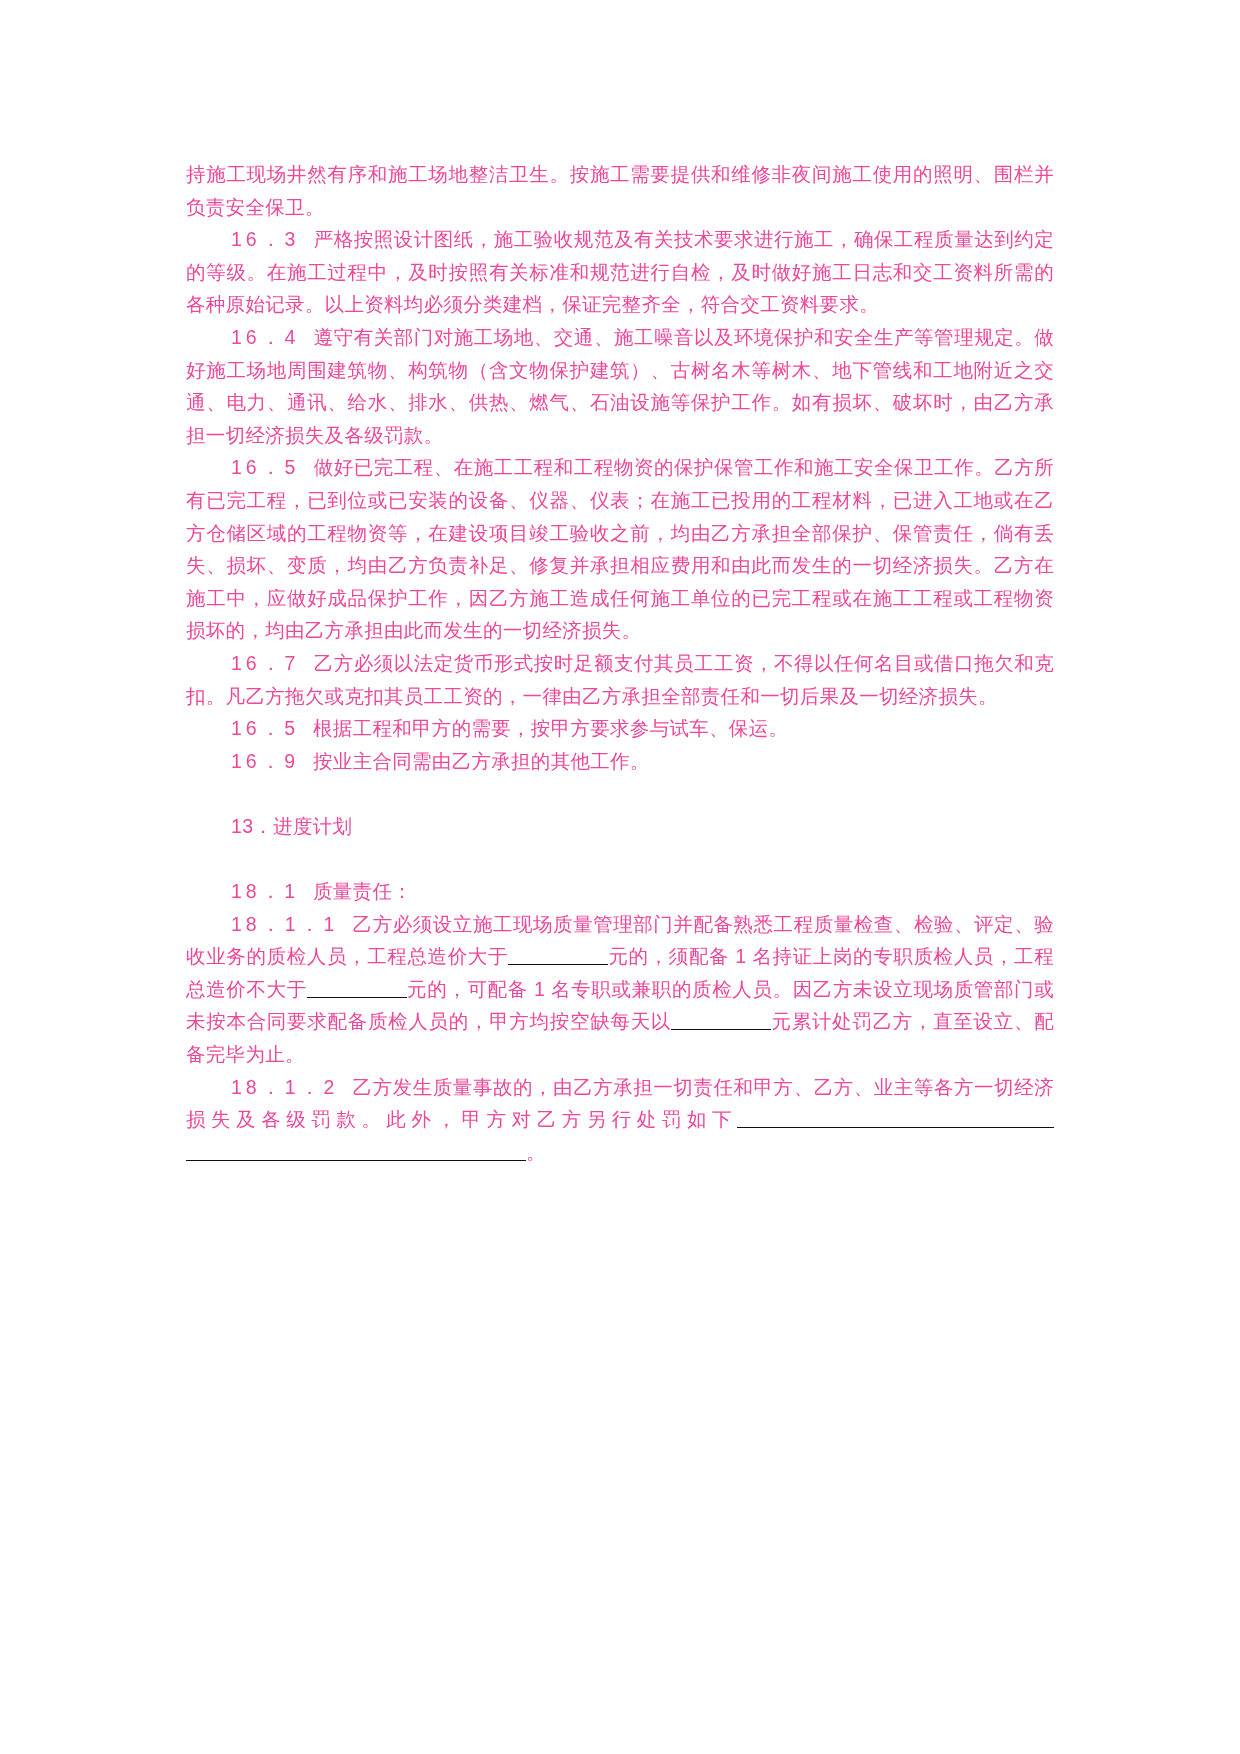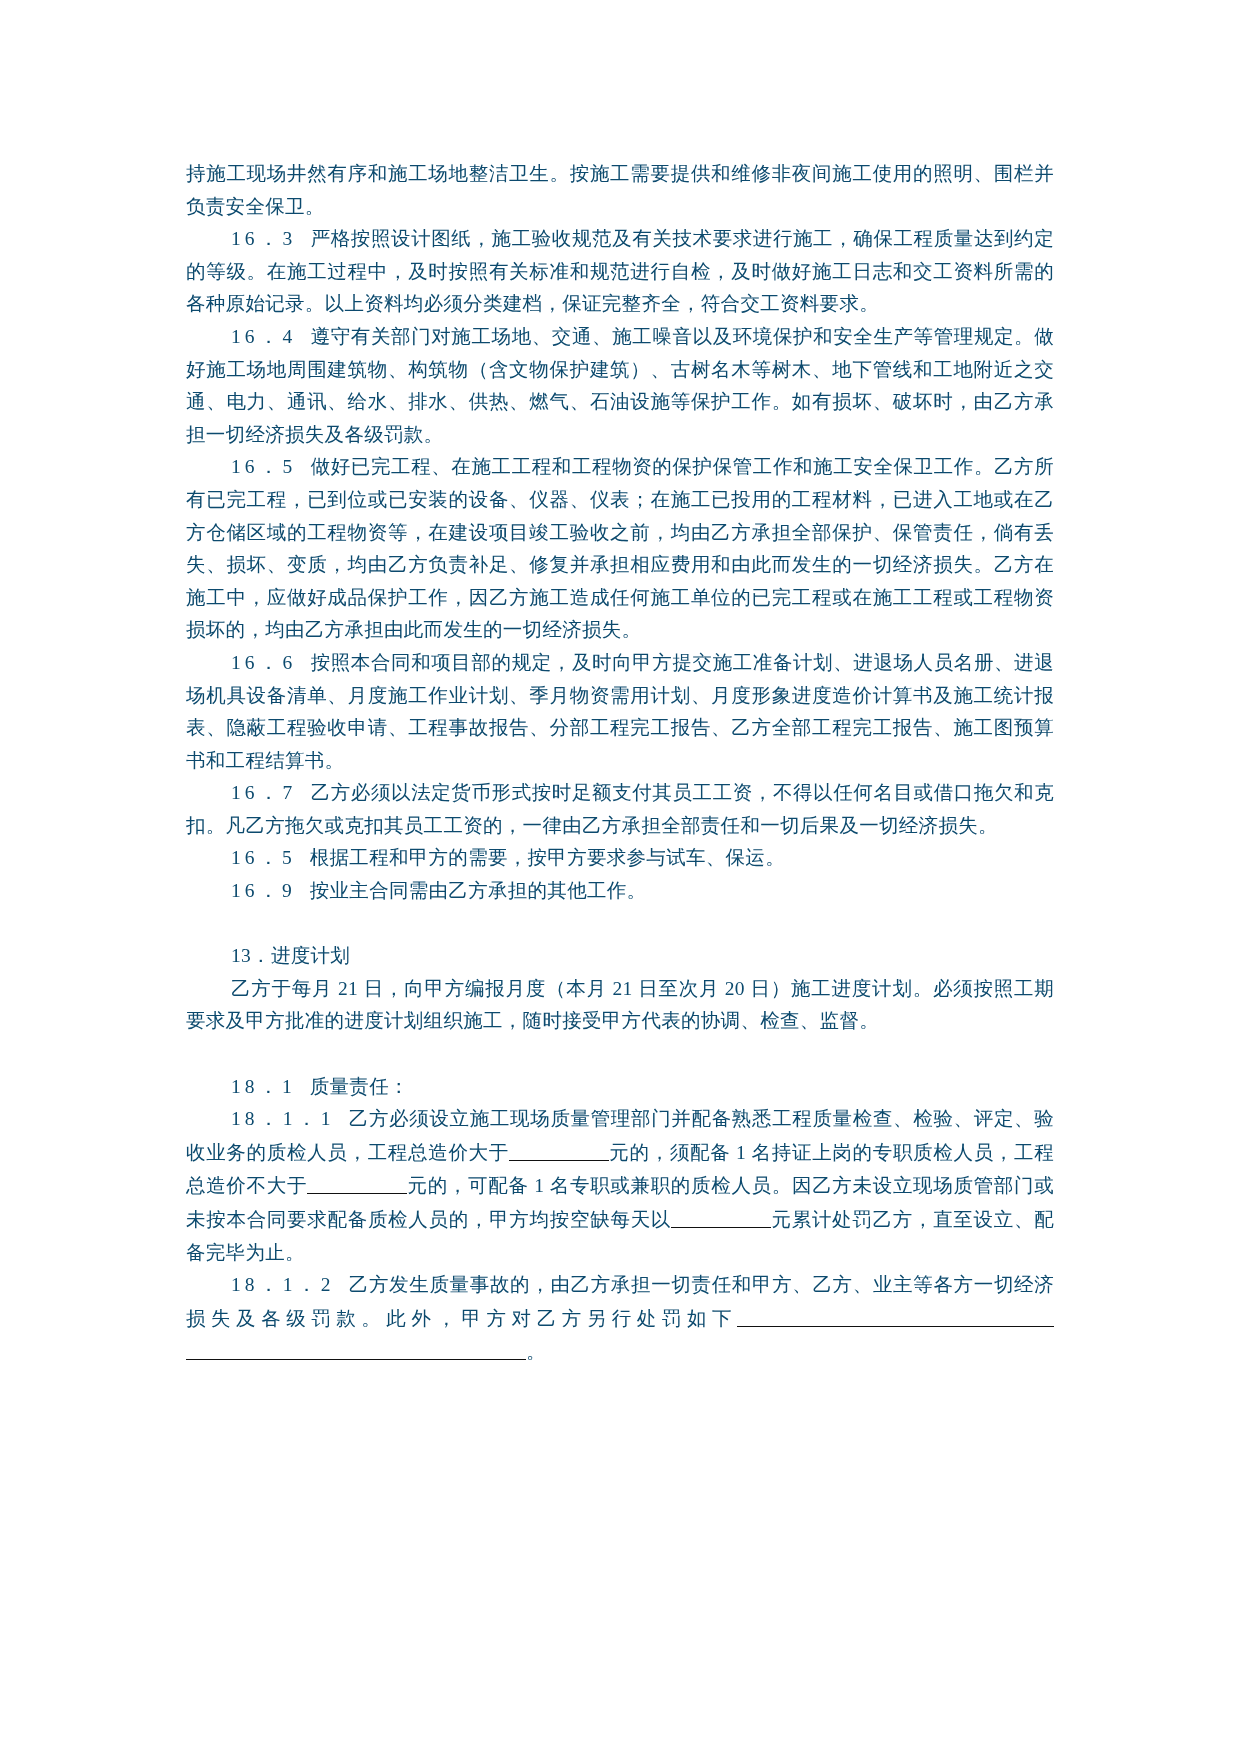--- a/index.html
+++ b/index.html
@@ -6,8 +6,8 @@
   body { width: 1240px; height: 1754px; position: relative; overflow: hidden; }
   .page {
     position: absolute; left: 186px; top: 158px; width: 868px;
-    font-family: Liberation Serif, serif;
-    font-size: 19.5px; line-height: 32.6px; color: #0c4a6e;
+    font-family: Liberation Sans, sans-serif;
+    font-size: 19.5px; line-height: 32.6px; color: #ec4899;
     letter-spacing: 0.3px;
   }
   .p { margin: 0; text-align: justify; text-align-last: left; }

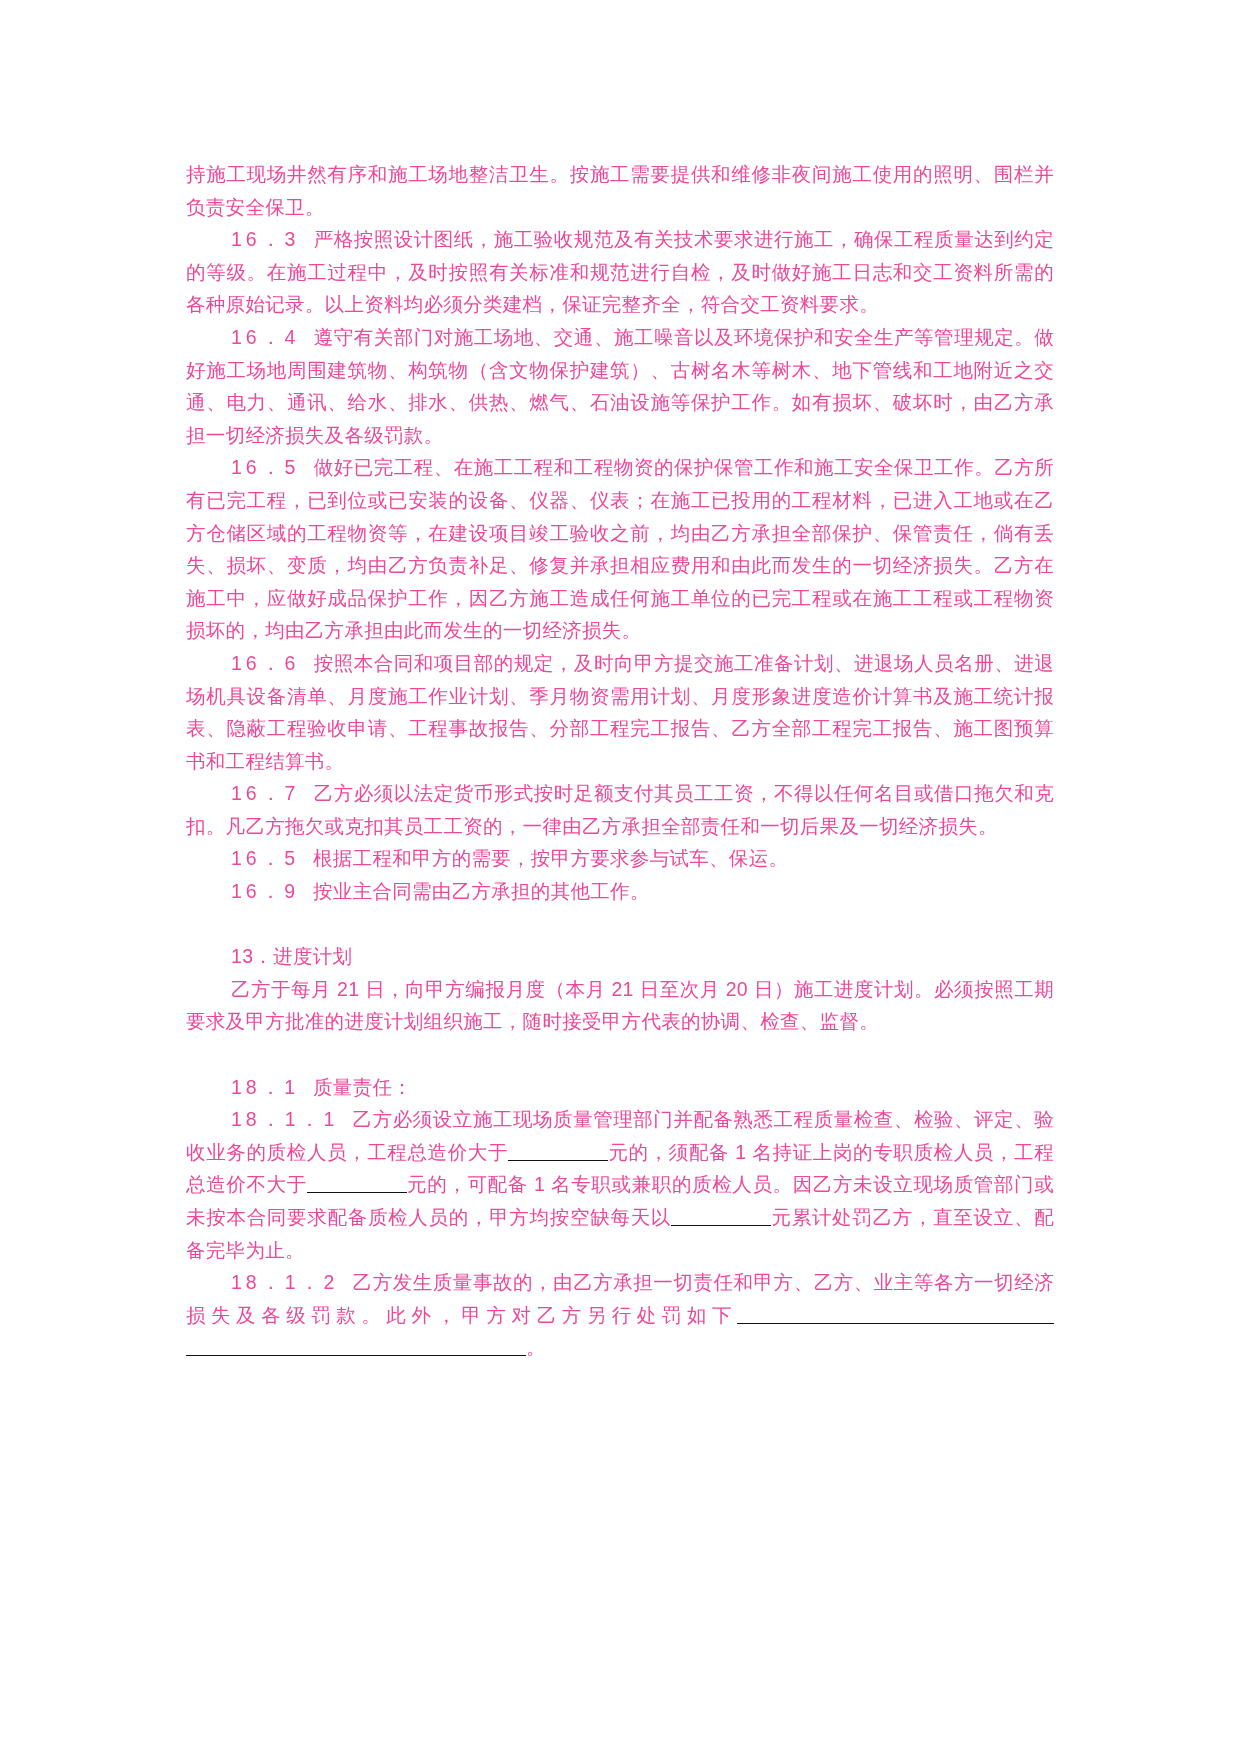--- a/index.html
+++ b/index.html
@@ -33,7 +33,6 @@
 
   <p class="p ind"><span class="num">16．5</span><span>做好已完工程、在施工工程和工程物资的保护保管工作和施工安全保卫工作。乙方所有已完工程，已到位或已安装的设备、仪器、仪表；在施工已投用的工程材料，已进入工地或在乙方仓储区域的工程物资等，在建设项目竣工验收之前，均由乙方承担全部保护、保管责任，倘有丢失、损坏、变质，均由乙方负责补足、修复并承担相应费用和由此而发生的一切经济损失。乙方在施工中，应做好成品保护工作，因乙方施工造成任何施工单位的已完工程或在施工工程或工程物资损坏的，均由乙方承担由此而发生的一切经济损失。</span></p>
 
-  <p class="p ind"><span class="num">16．6</span><span>按照本合同和项目部的规定，及时向甲方提交施工准备计划、进退场人员名册、进退场机具设备清单、月度施工作业计划、季月物资需用计划、月度形象进度造价计算书及施工统计报表、隐蔽工程验收申请、工程事故报告、分部工程完工报告、乙方全部工程完工报告、施工图预算书和工程结算书。</span></p>
 
   <p class="p ind"><span class="num">16．7</span><span>乙方必须以法定货币形式按时足额支付其员工工资，不得以任何名目或借口拖欠和克扣。凡乙方拖欠或克扣其员工工资的，一律由乙方承担全部责任和一切后果及一切经济损失。</span></p>
 

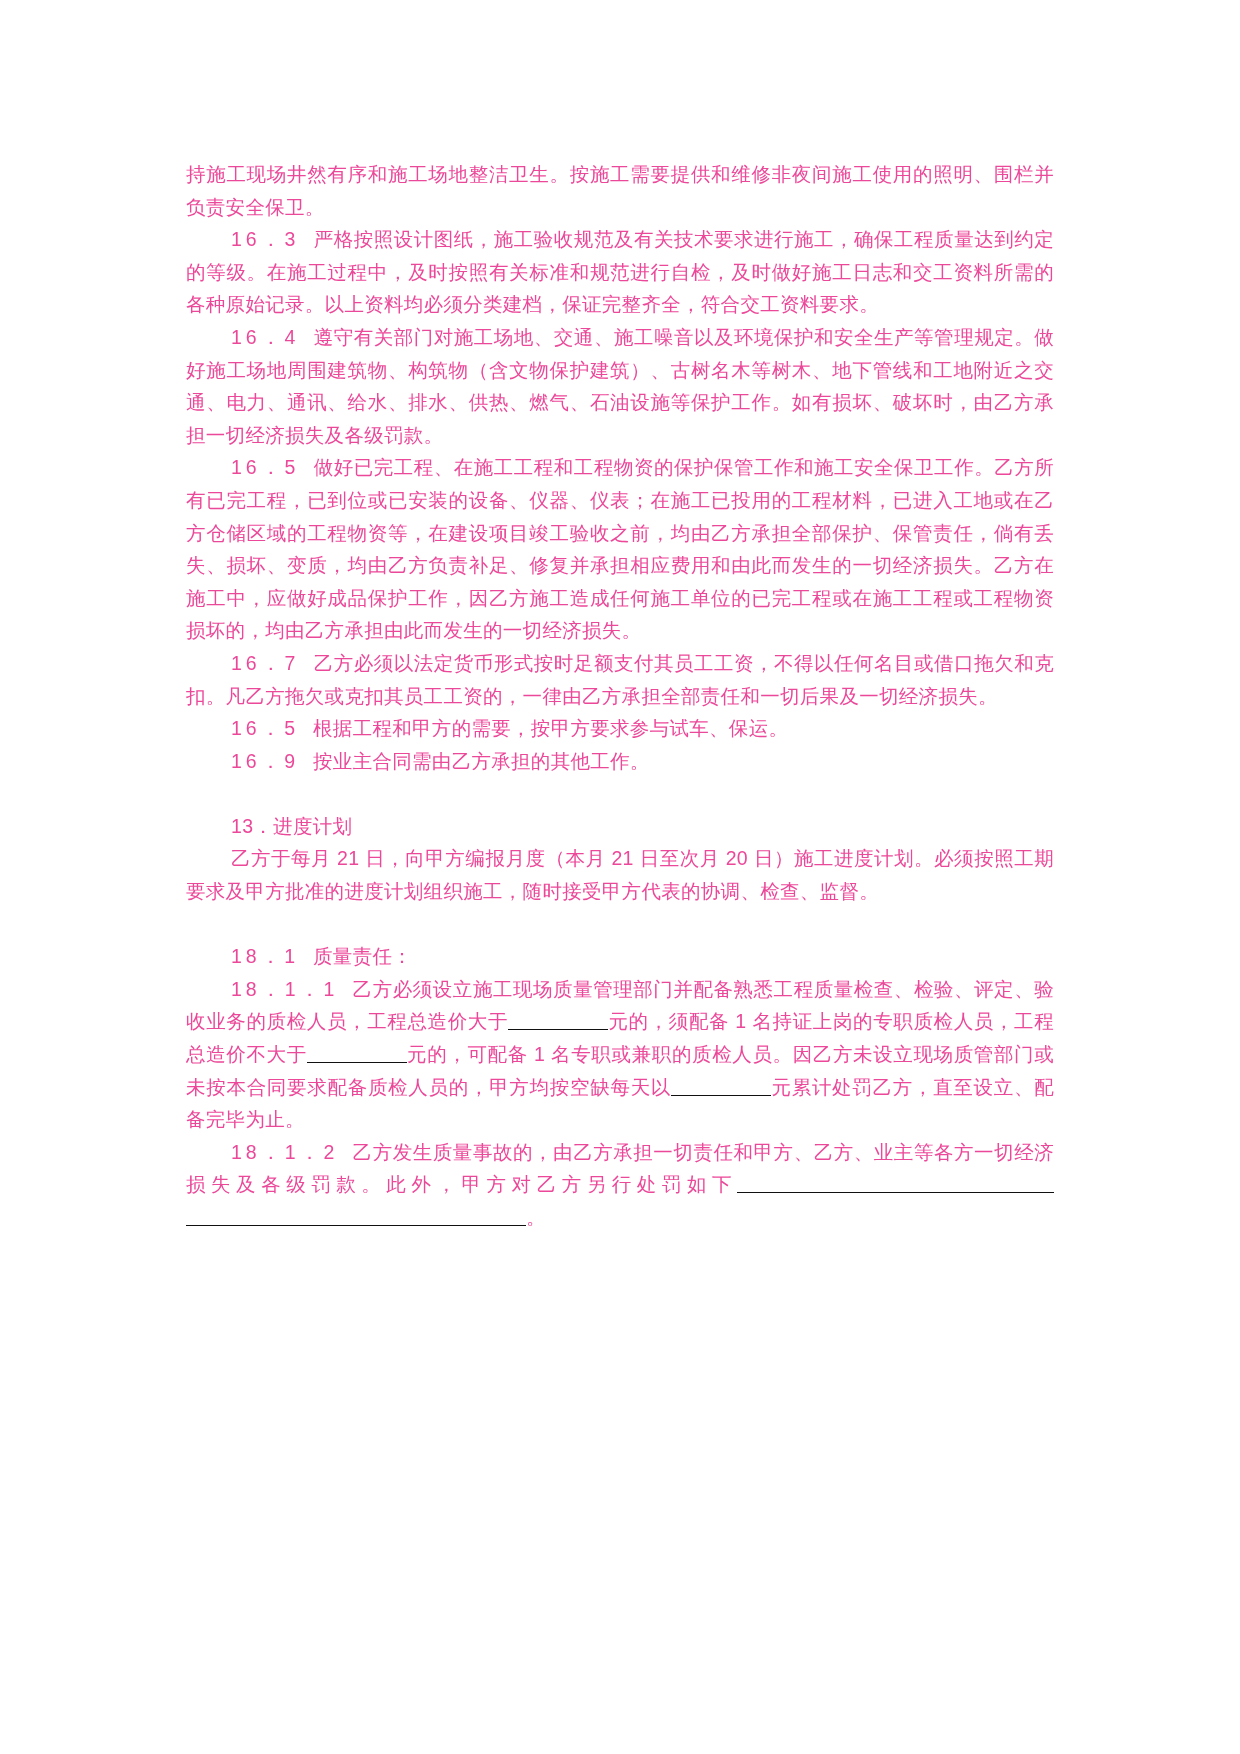--- a/index.html
+++ b/index.html
@@ -43,7 +43,6 @@
   <div class="gap"></div>
 
   <p class="p ind">13．进度计划</p>
-  <p class="p ind">乙方于每月 21 日，向甲方编报月度（本月 21 日至次月 20 日）施工进度计划。必须按照工期要求及甲方批准的进度计划组织施工，随时接受甲方代表的协调、检查、监督。</p>
 
   <div class="gap"></div>
 

